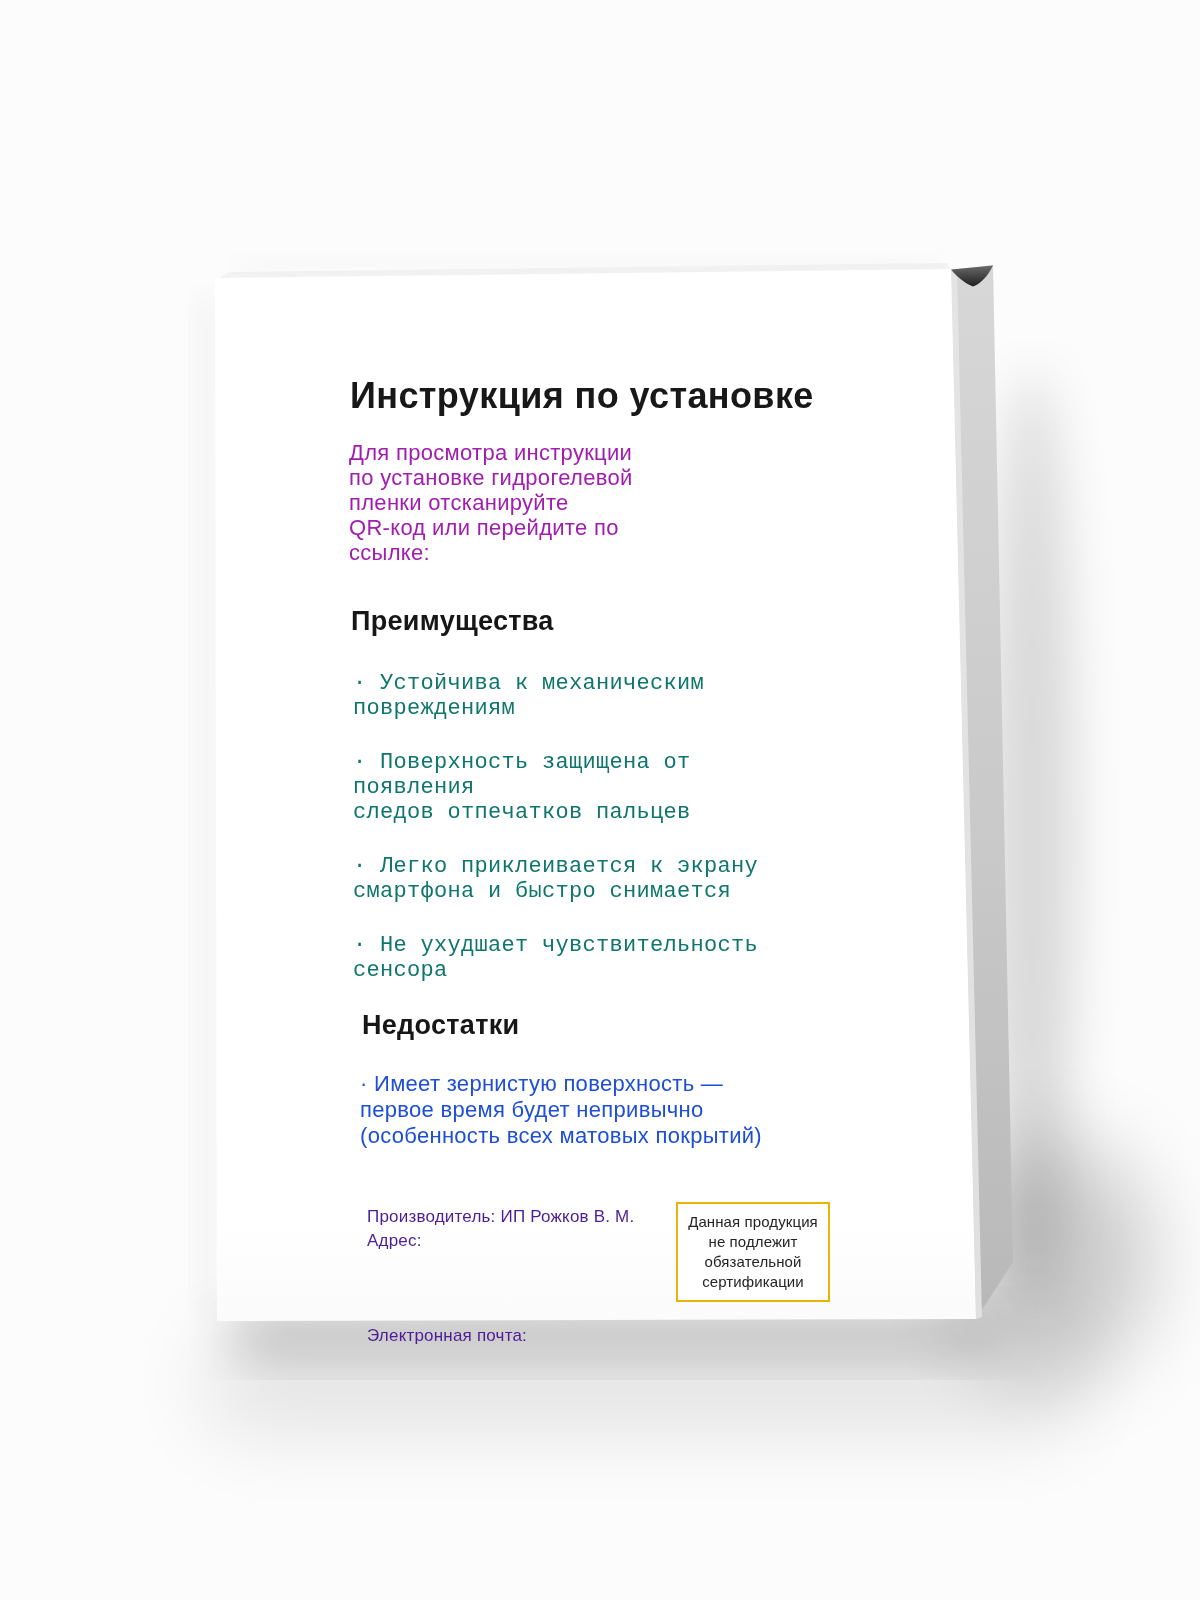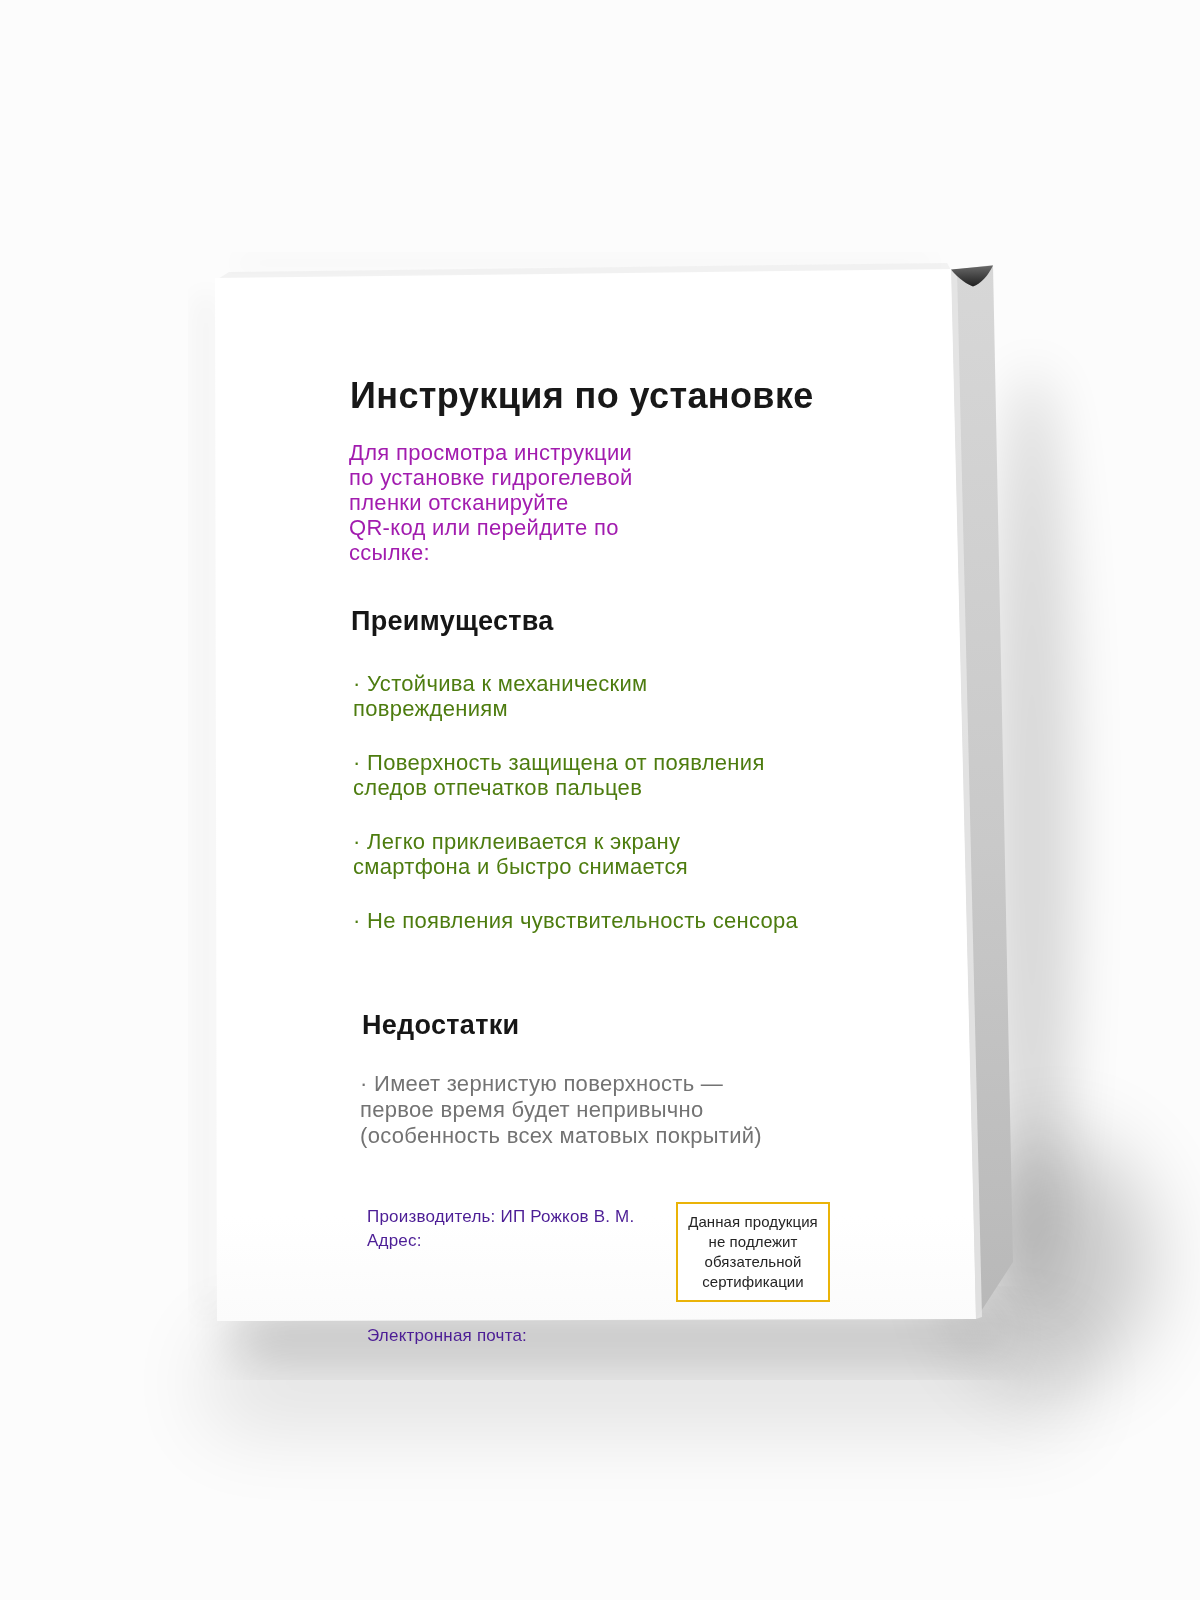--- a/index.html
+++ b/index.html
@@ -70,9 +70,10 @@
     font-size: 22px;
     line-height: 25px;
     letter-spacing: 0.3px;
-    color: #4d7c0f;
+    color: #0f766e;
     margin: 0 0 29px 0;
     white-space: pre-line;
+    font-family: Liberation Mono, monospace;
   }
   .dis-item {
     left: 360px;

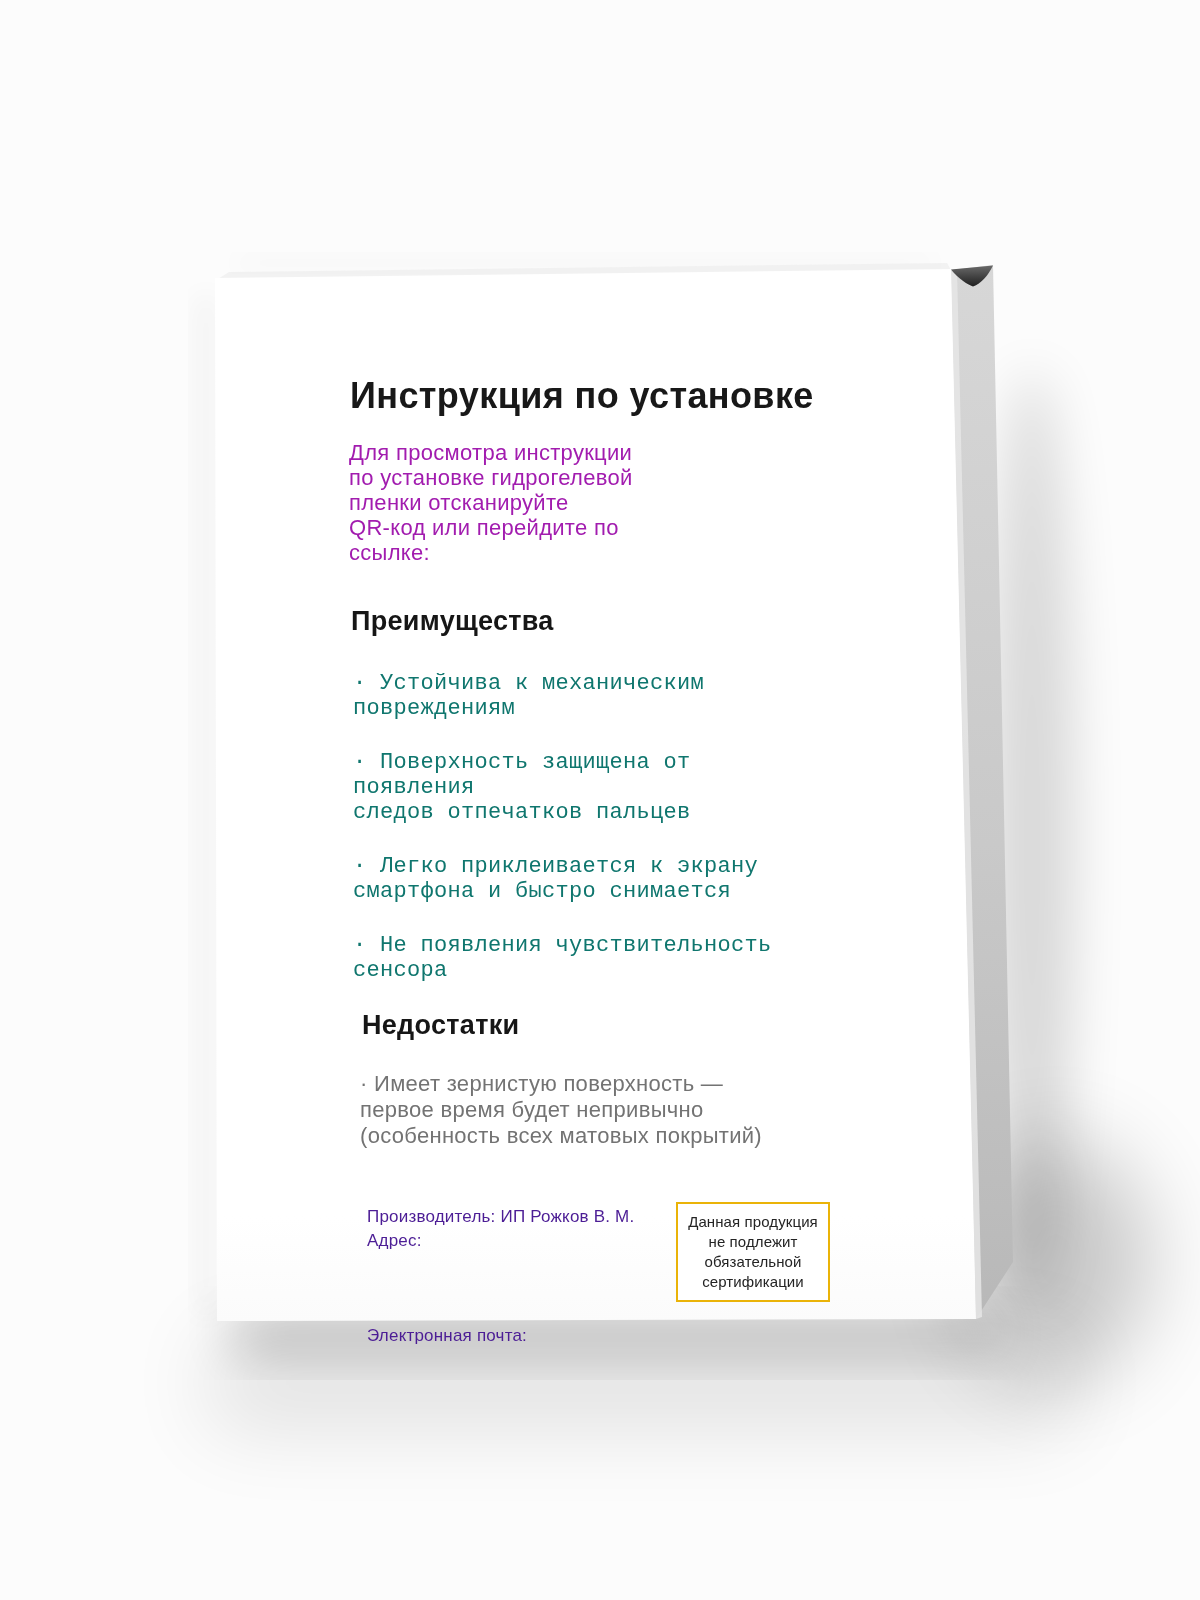--- a/index.html
+++ b/index.html
@@ -185,7 +185,7 @@
 следов отпечатков пальцев</li>
       <li>· Легко приклеивается к экрану
 смартфона и быстро снимается</li>
-      <li>· Не появления чувствительность сенсора</li>
+      <li>· Не ухудшает чувствительность сенсора</li>
     </ul>
 
     <div class="abs section-heading h-dis">Недостатки</div>

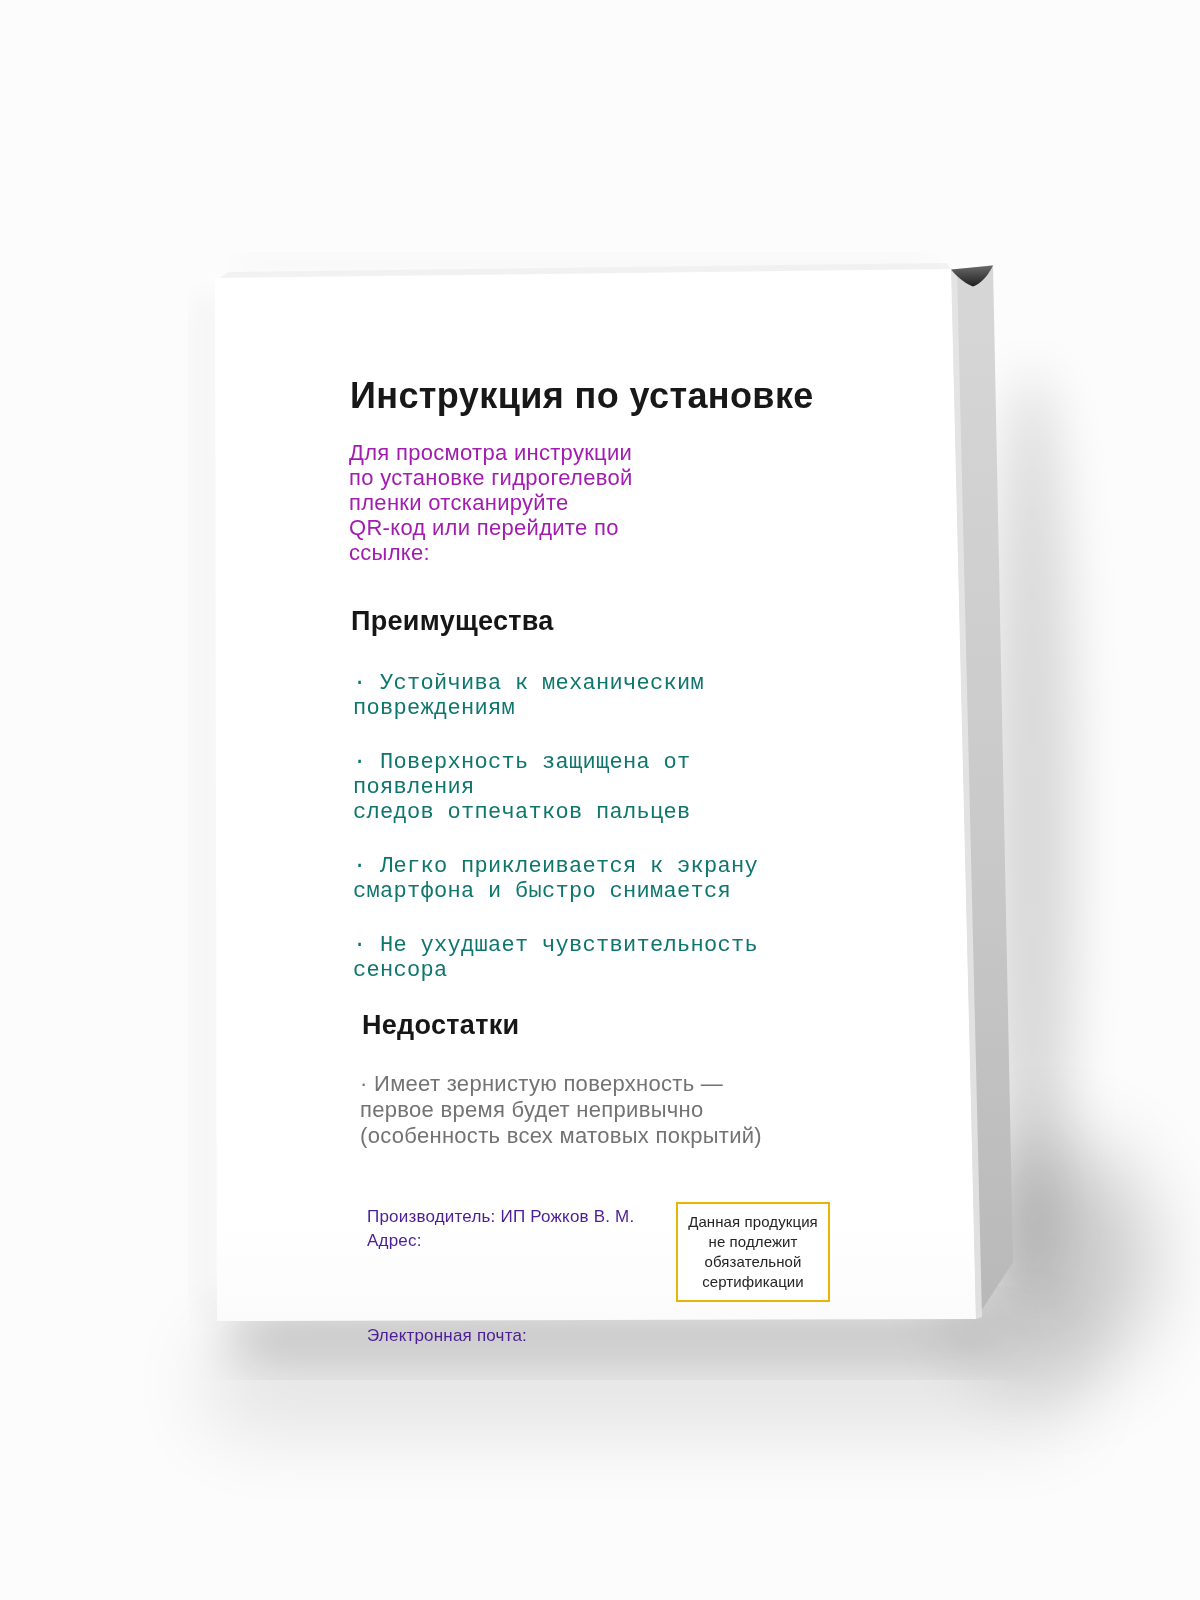--- a/index.html
+++ b/index.html
@@ -81,7 +81,7 @@
     font-size: 22px;
     line-height: 26px;
     letter-spacing: 0.3px;
-    color: #737373;
+    color: #1d4ed8;
   }
 
   .footer-line {

